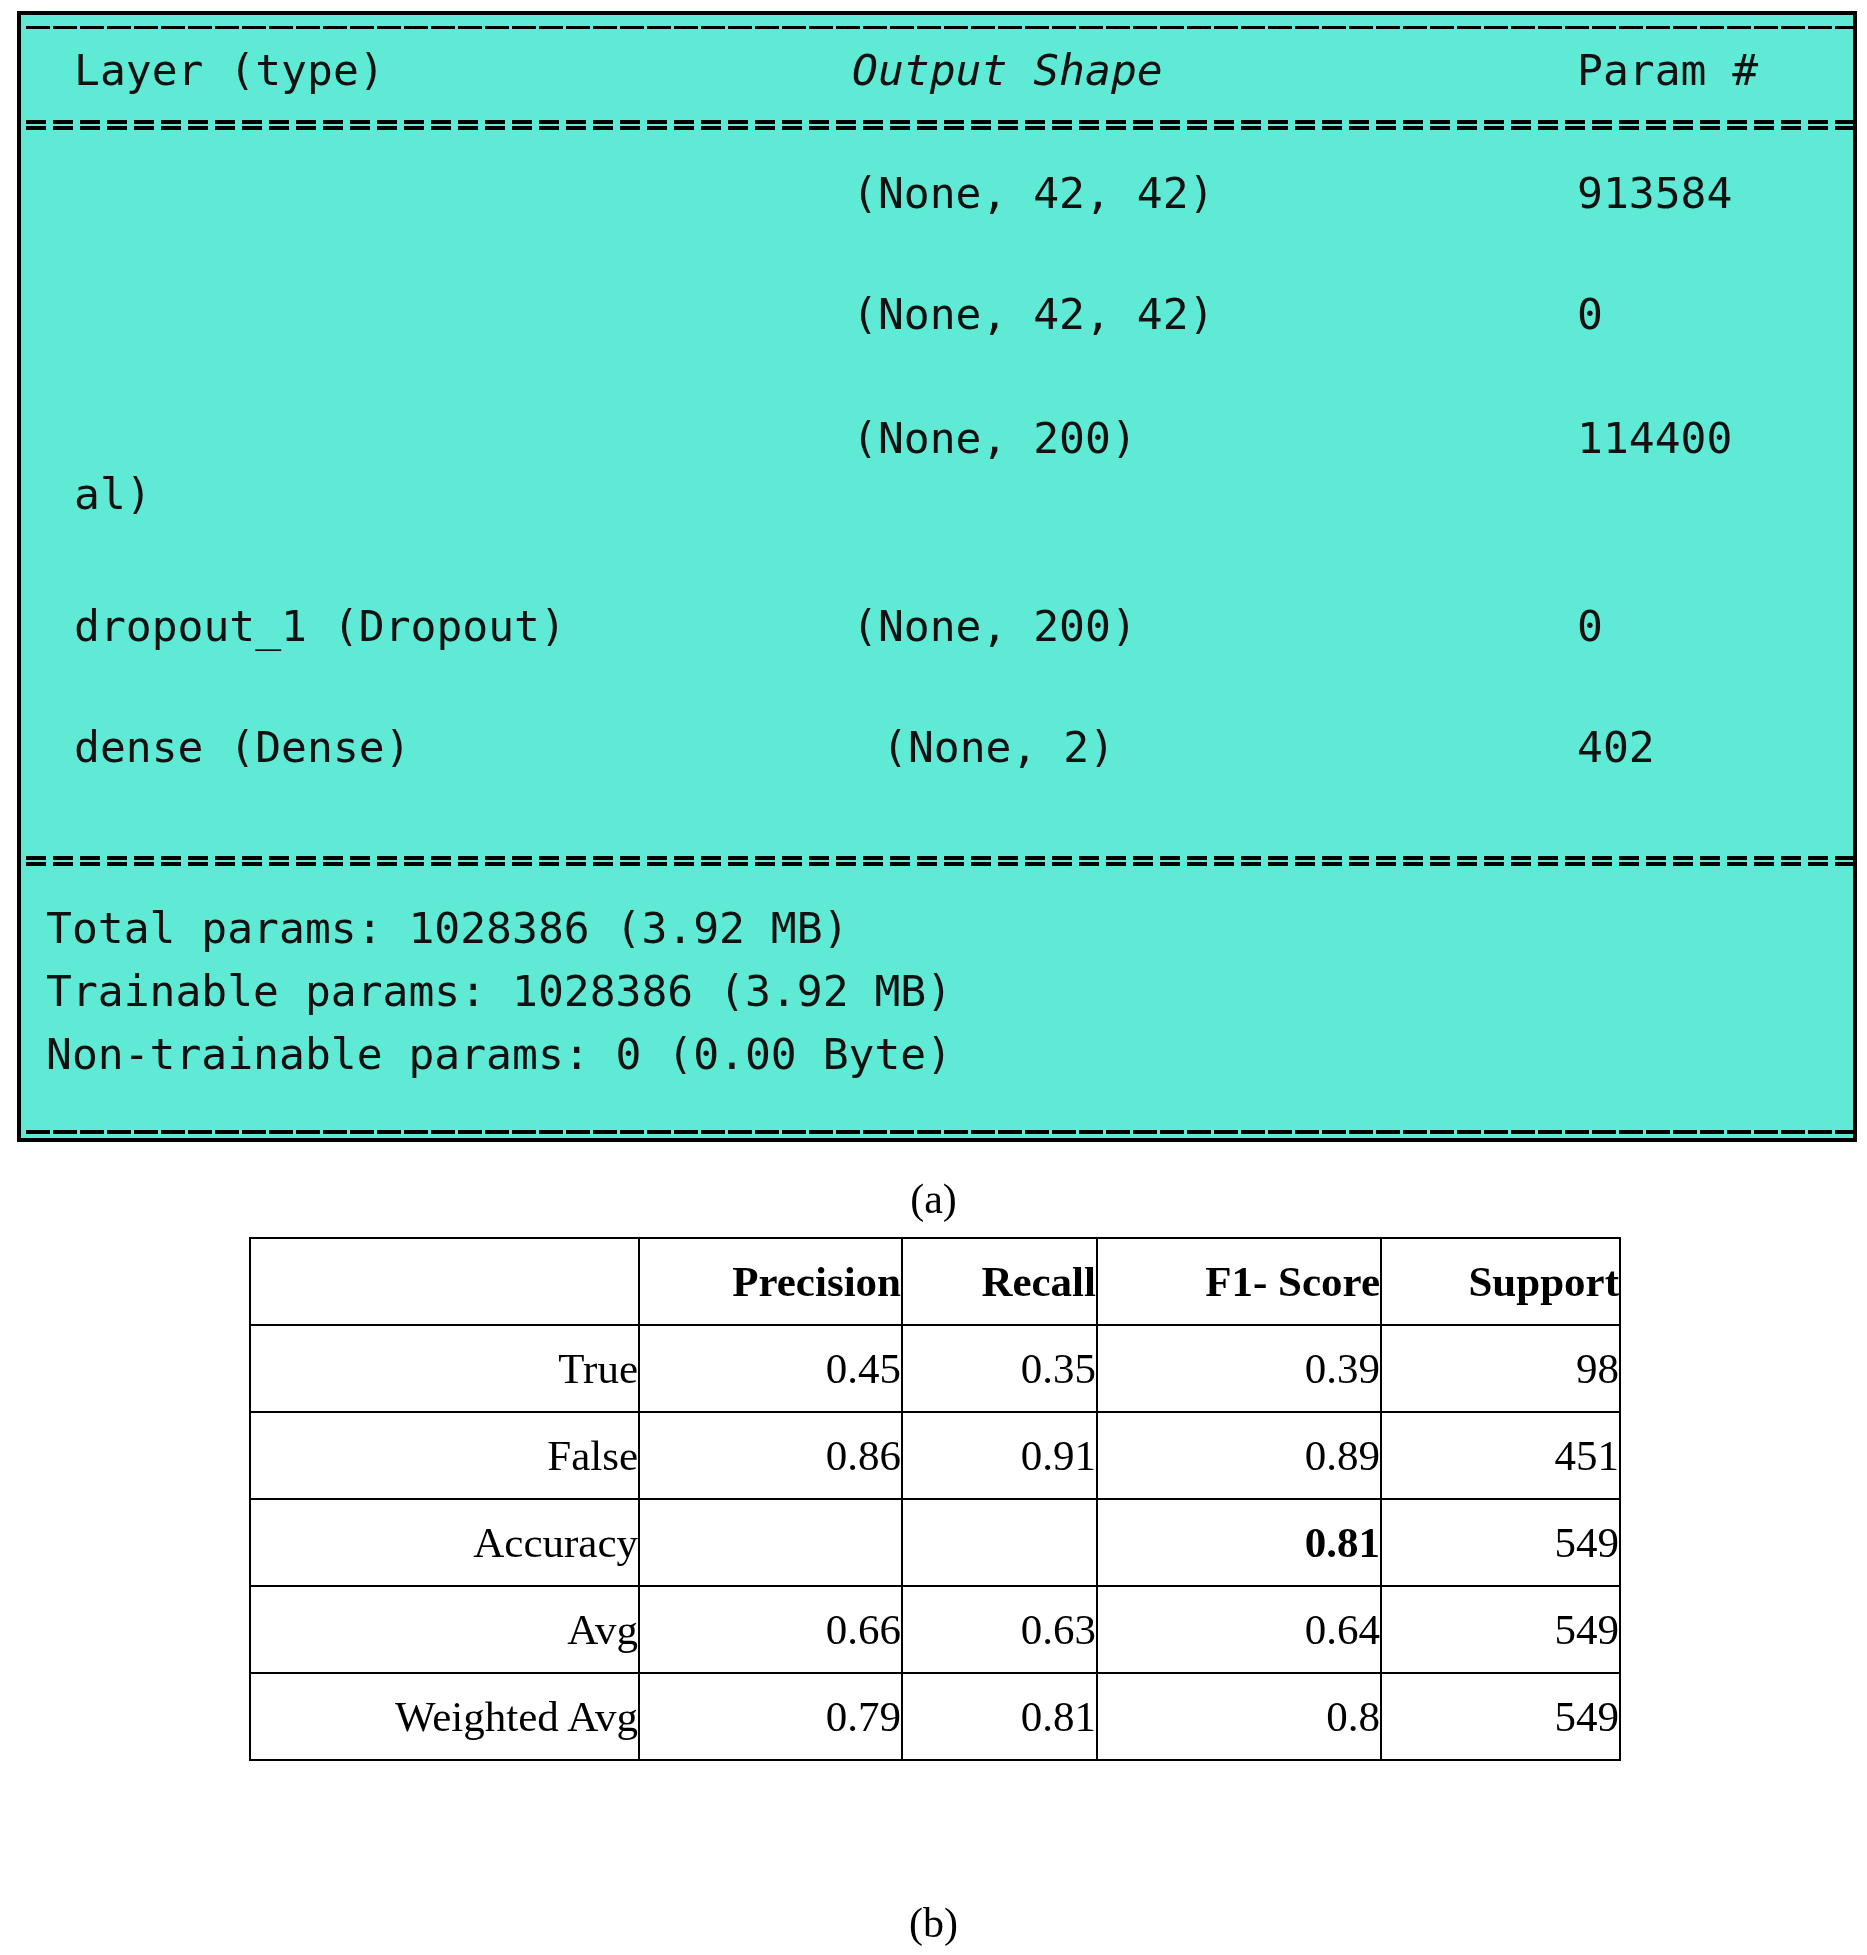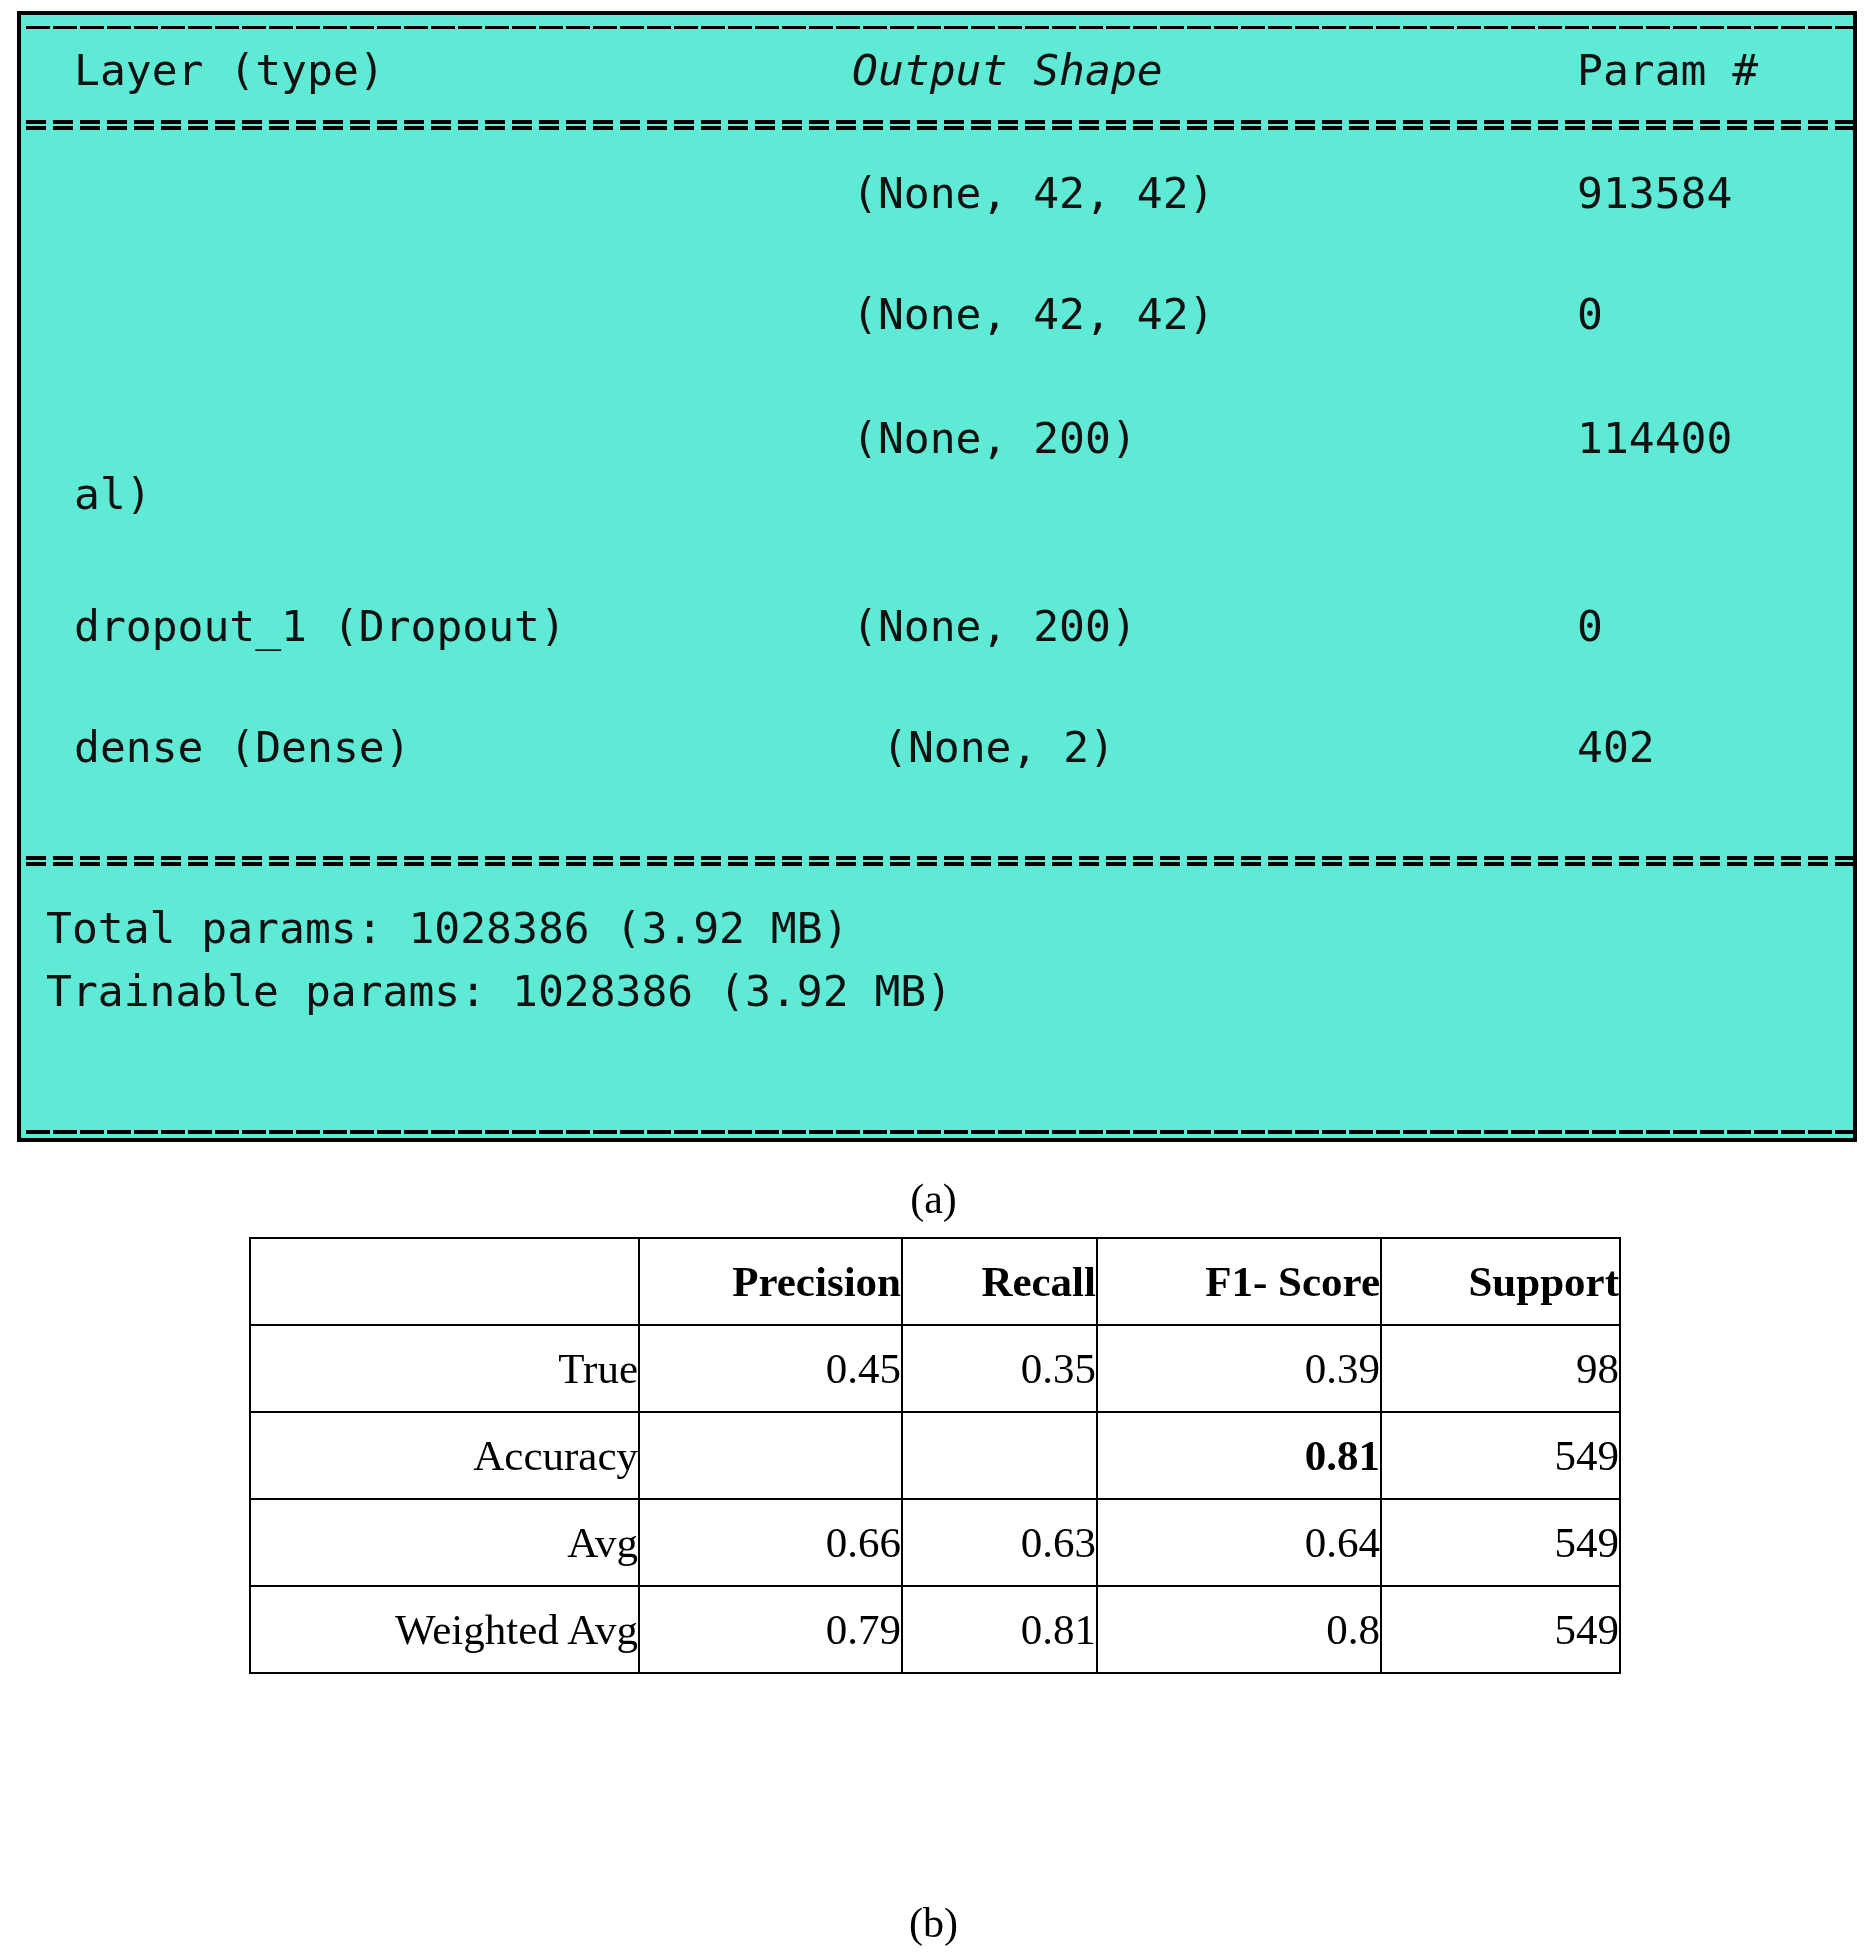--- a/index.html
+++ b/index.html
@@ -127,6 +127,7 @@
 
   <span class="mono summary-line" style="top:892px;">Total params: 1028386 (3.92 MB)</span>
   <span class="mono summary-line" style="top:955px;">Trainable params: 1028386 (3.92 MB)</span>
+  <span class="mono summary-line" style="top:1018px;">Non-trainable params: 0 (0.00 Byte)</span>
 
   <div class="rule rule-single" style="top:1115px;"></div>
 </div>

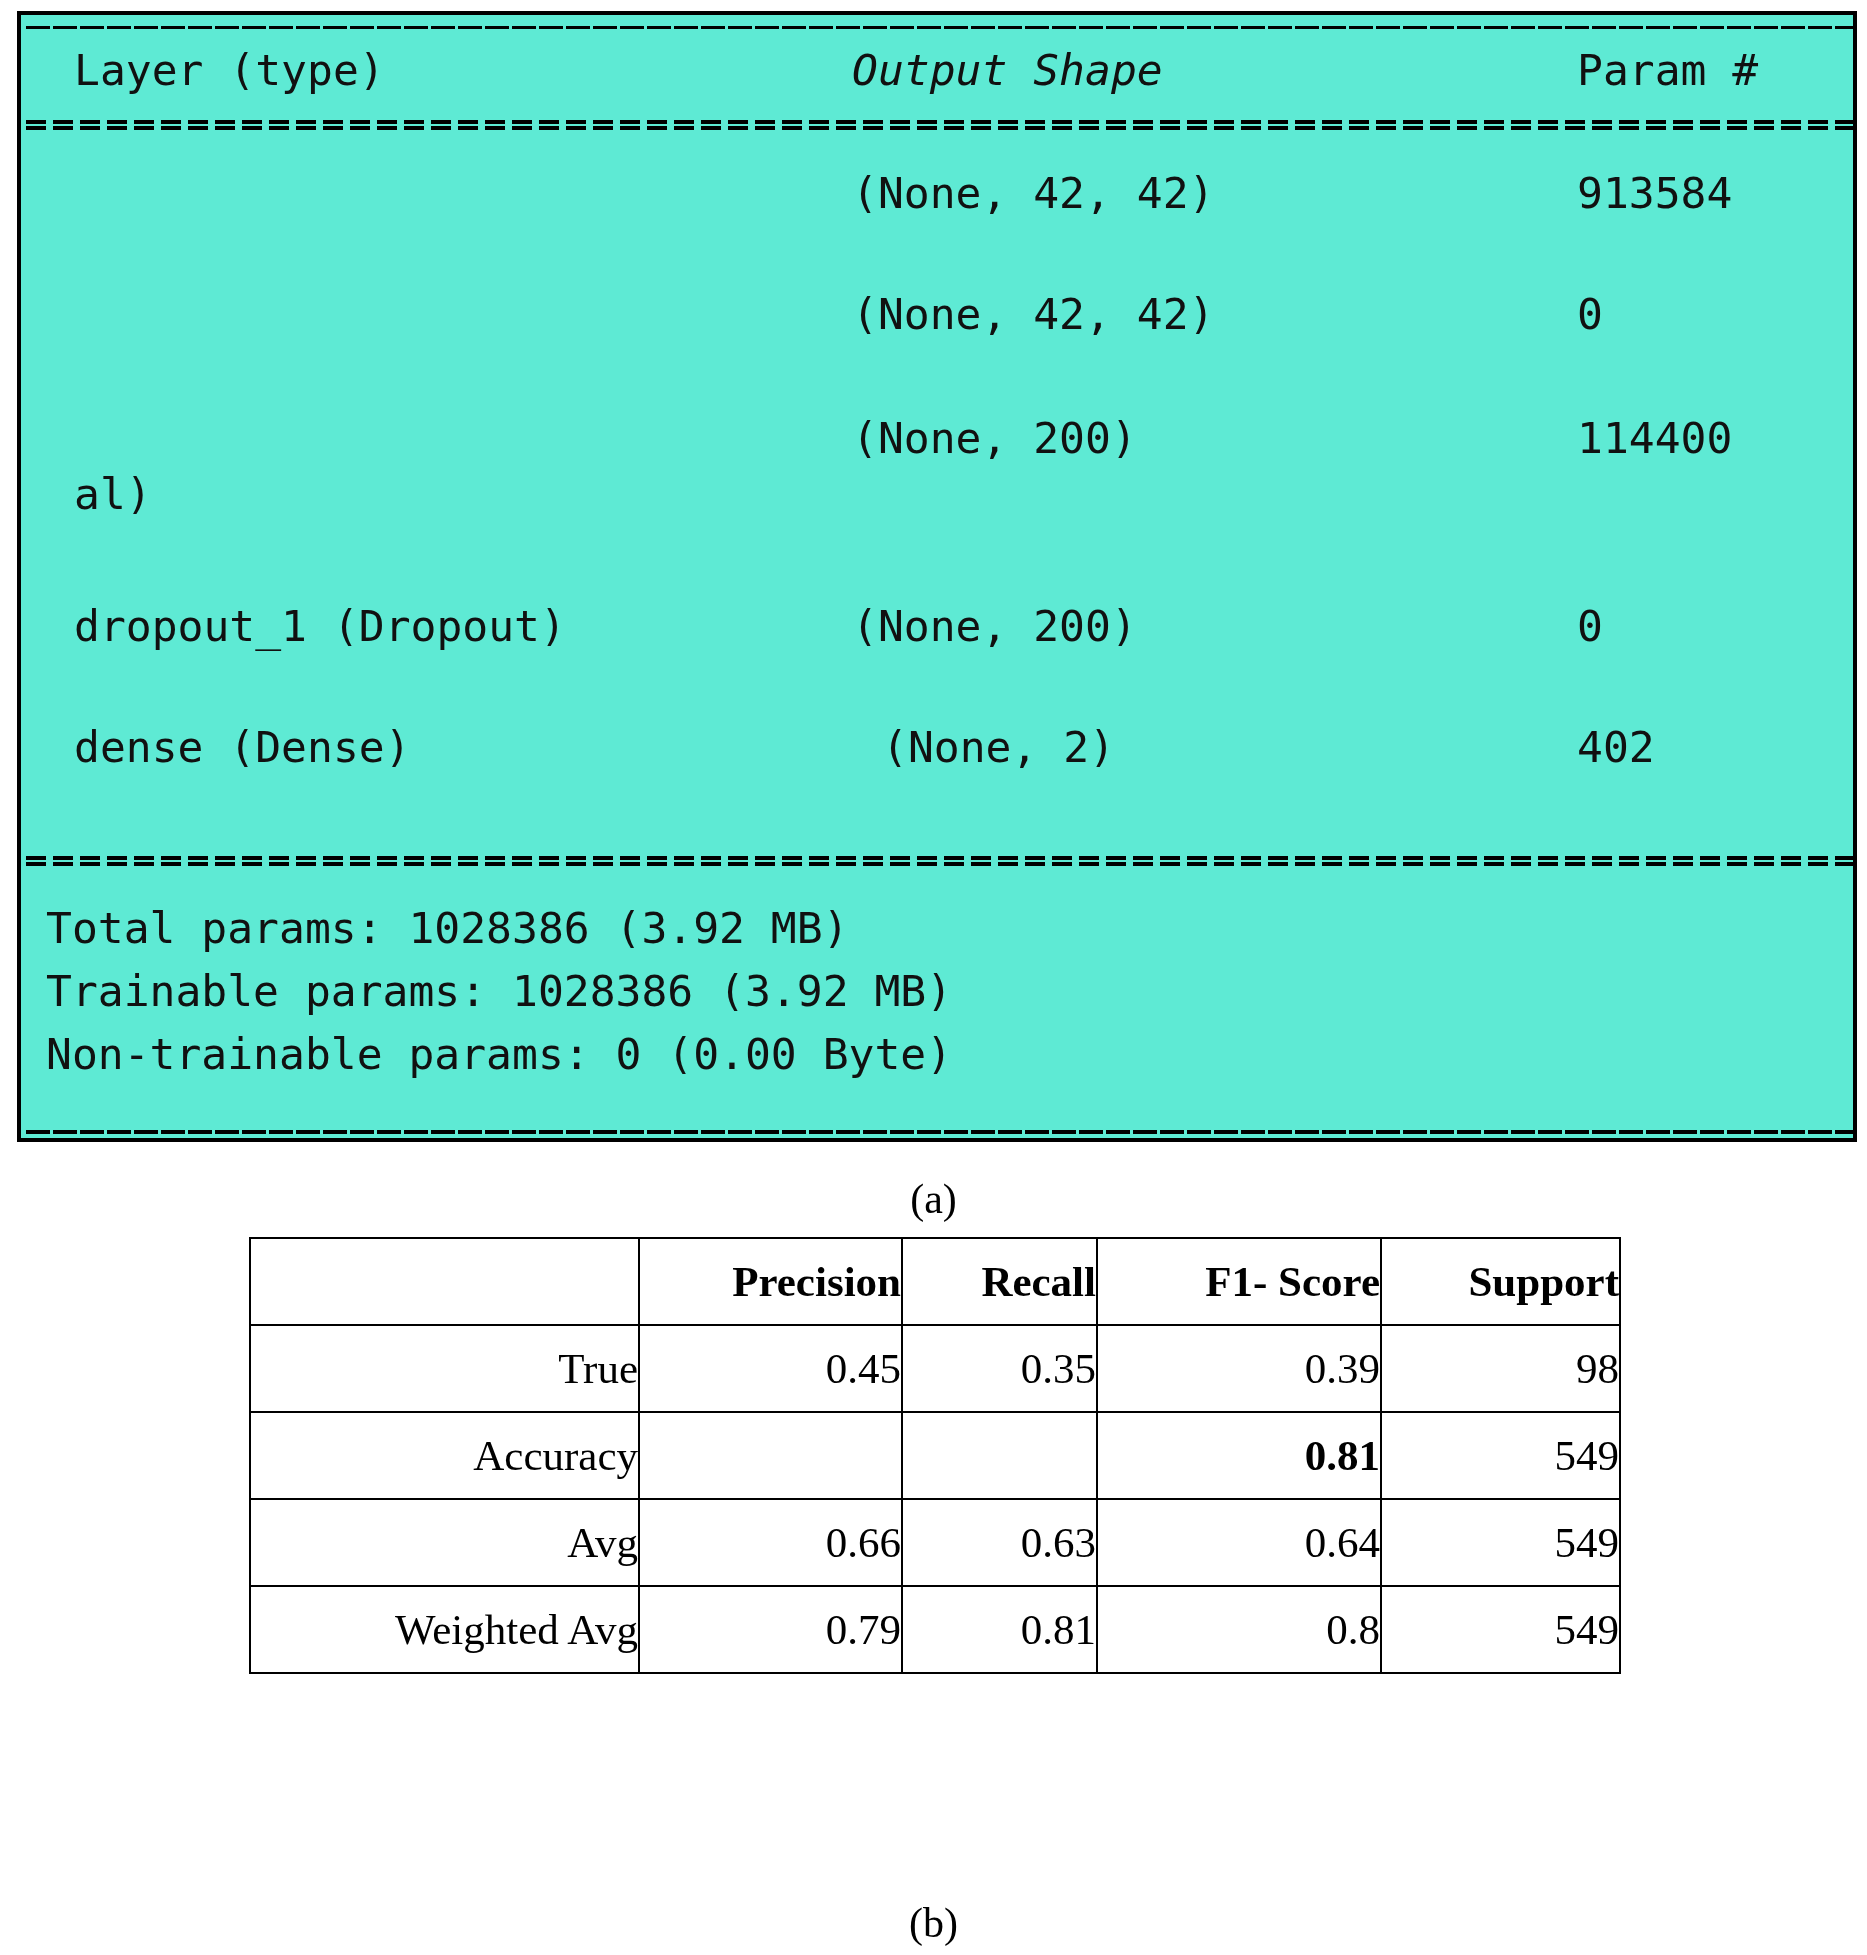--- a/index.html
+++ b/index.html
@@ -158,6 +158,13 @@
     <td>98</td>
   </tr>
   <tr>
+    <td class="row-label">False</td>
+    <td>0.86</td>
+    <td>0.91</td>
+    <td>0.89</td>
+    <td>451</td>
+  </tr>
+  <tr>
     <td class="row-label">Accuracy</td>
     <td></td>
     <td></td>

